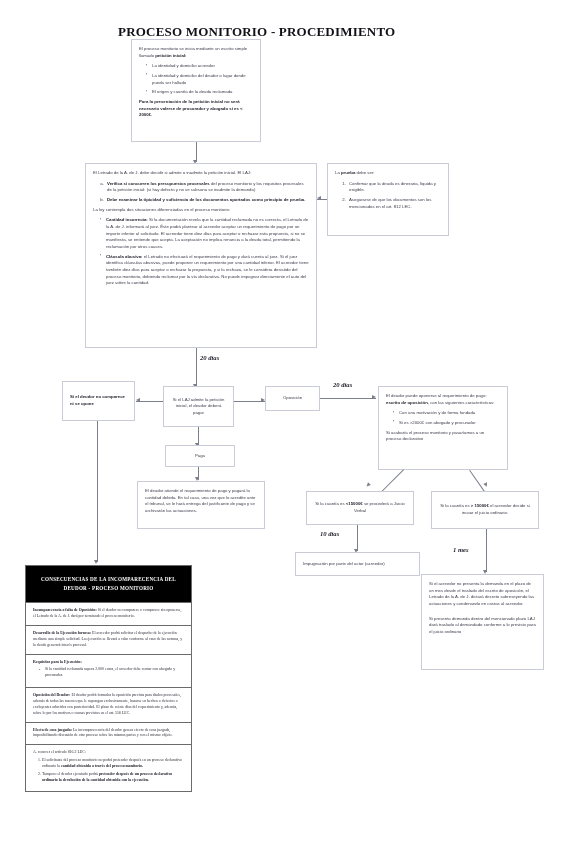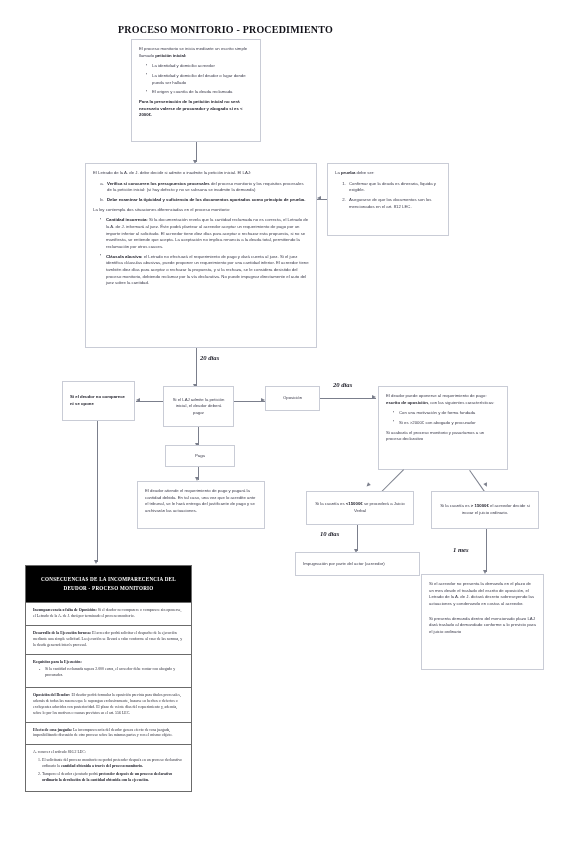--- a/index.html
+++ b/index.html
@@ -35,7 +35,7 @@
     position: absolute;
     font-family: "Liberation Serif", serif;
     font-weight: bold;
-    font-size: 10px;
+    font-size: 13px;
     letter-spacing: 0.2px;
     color: #111118;
   }

